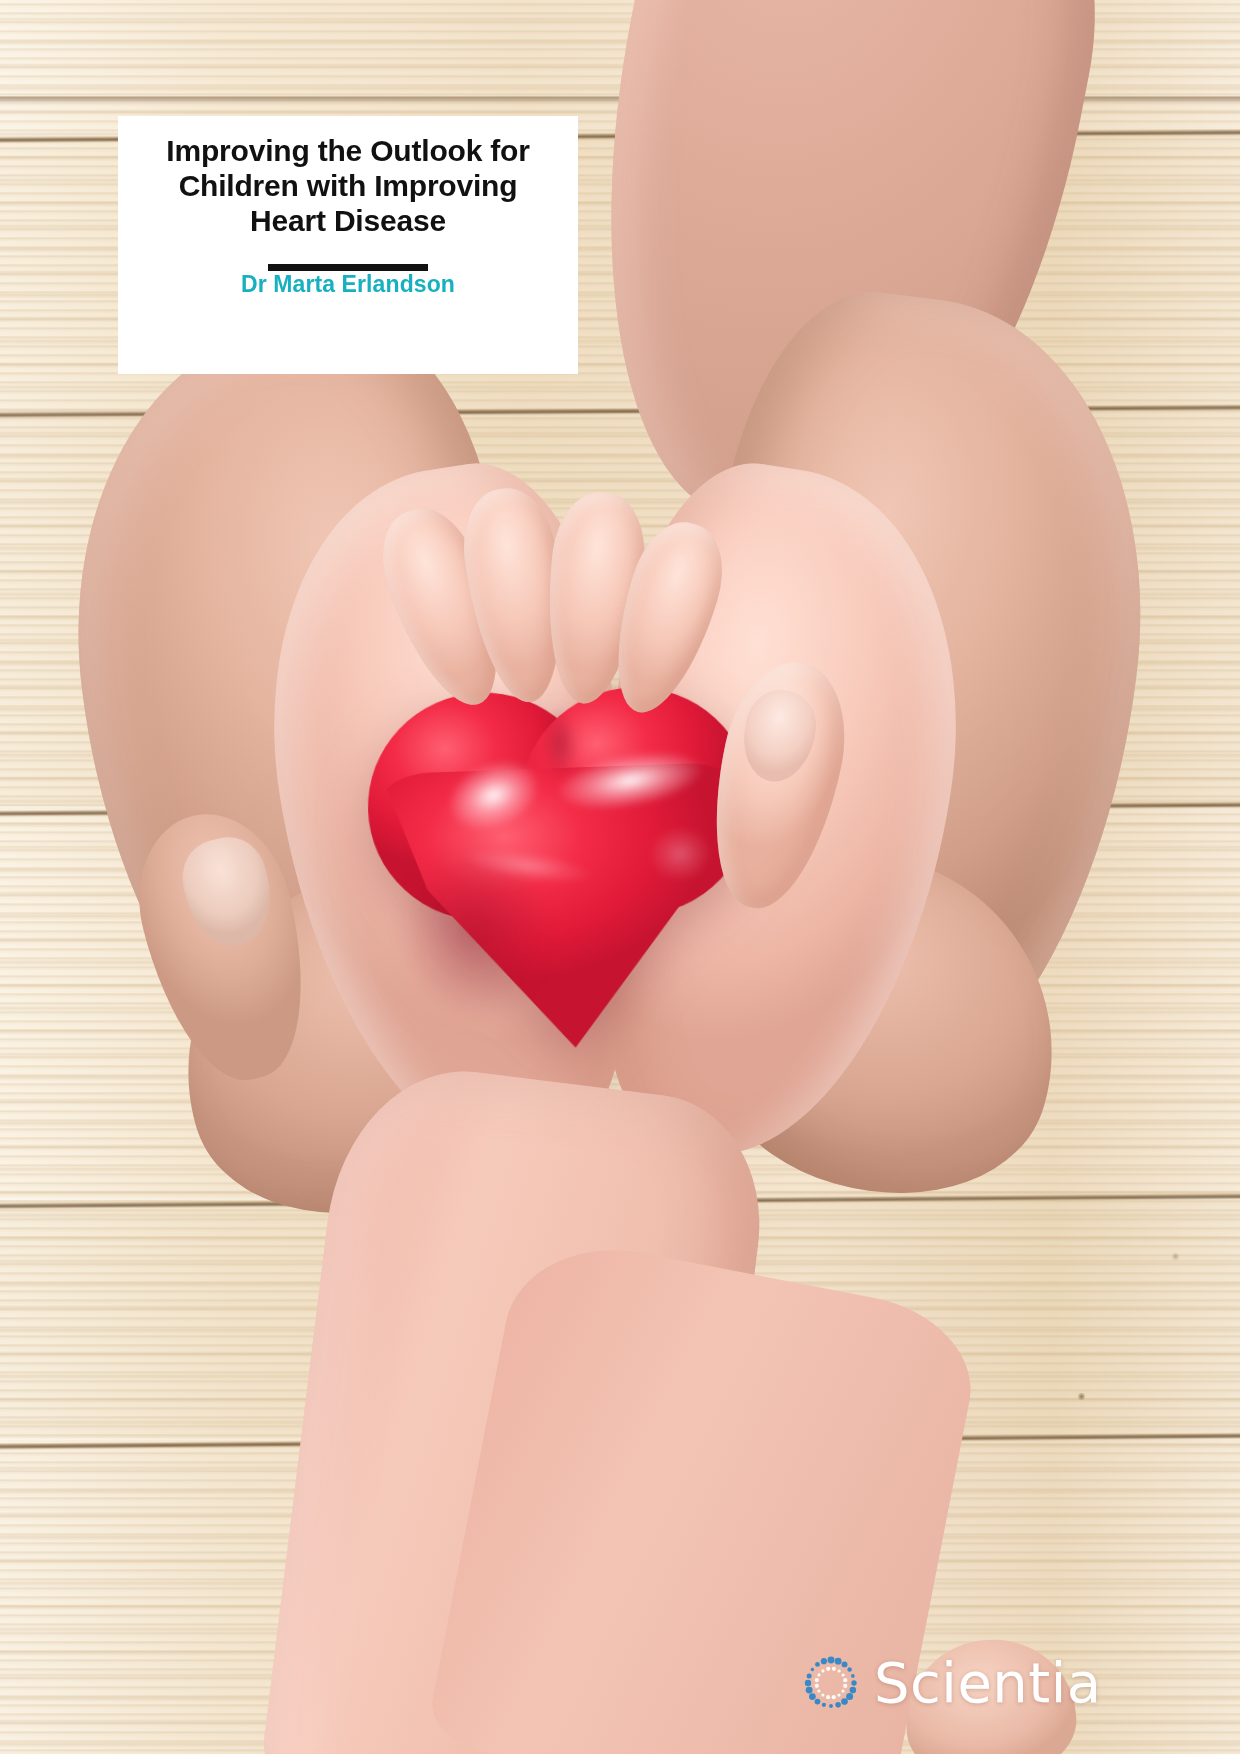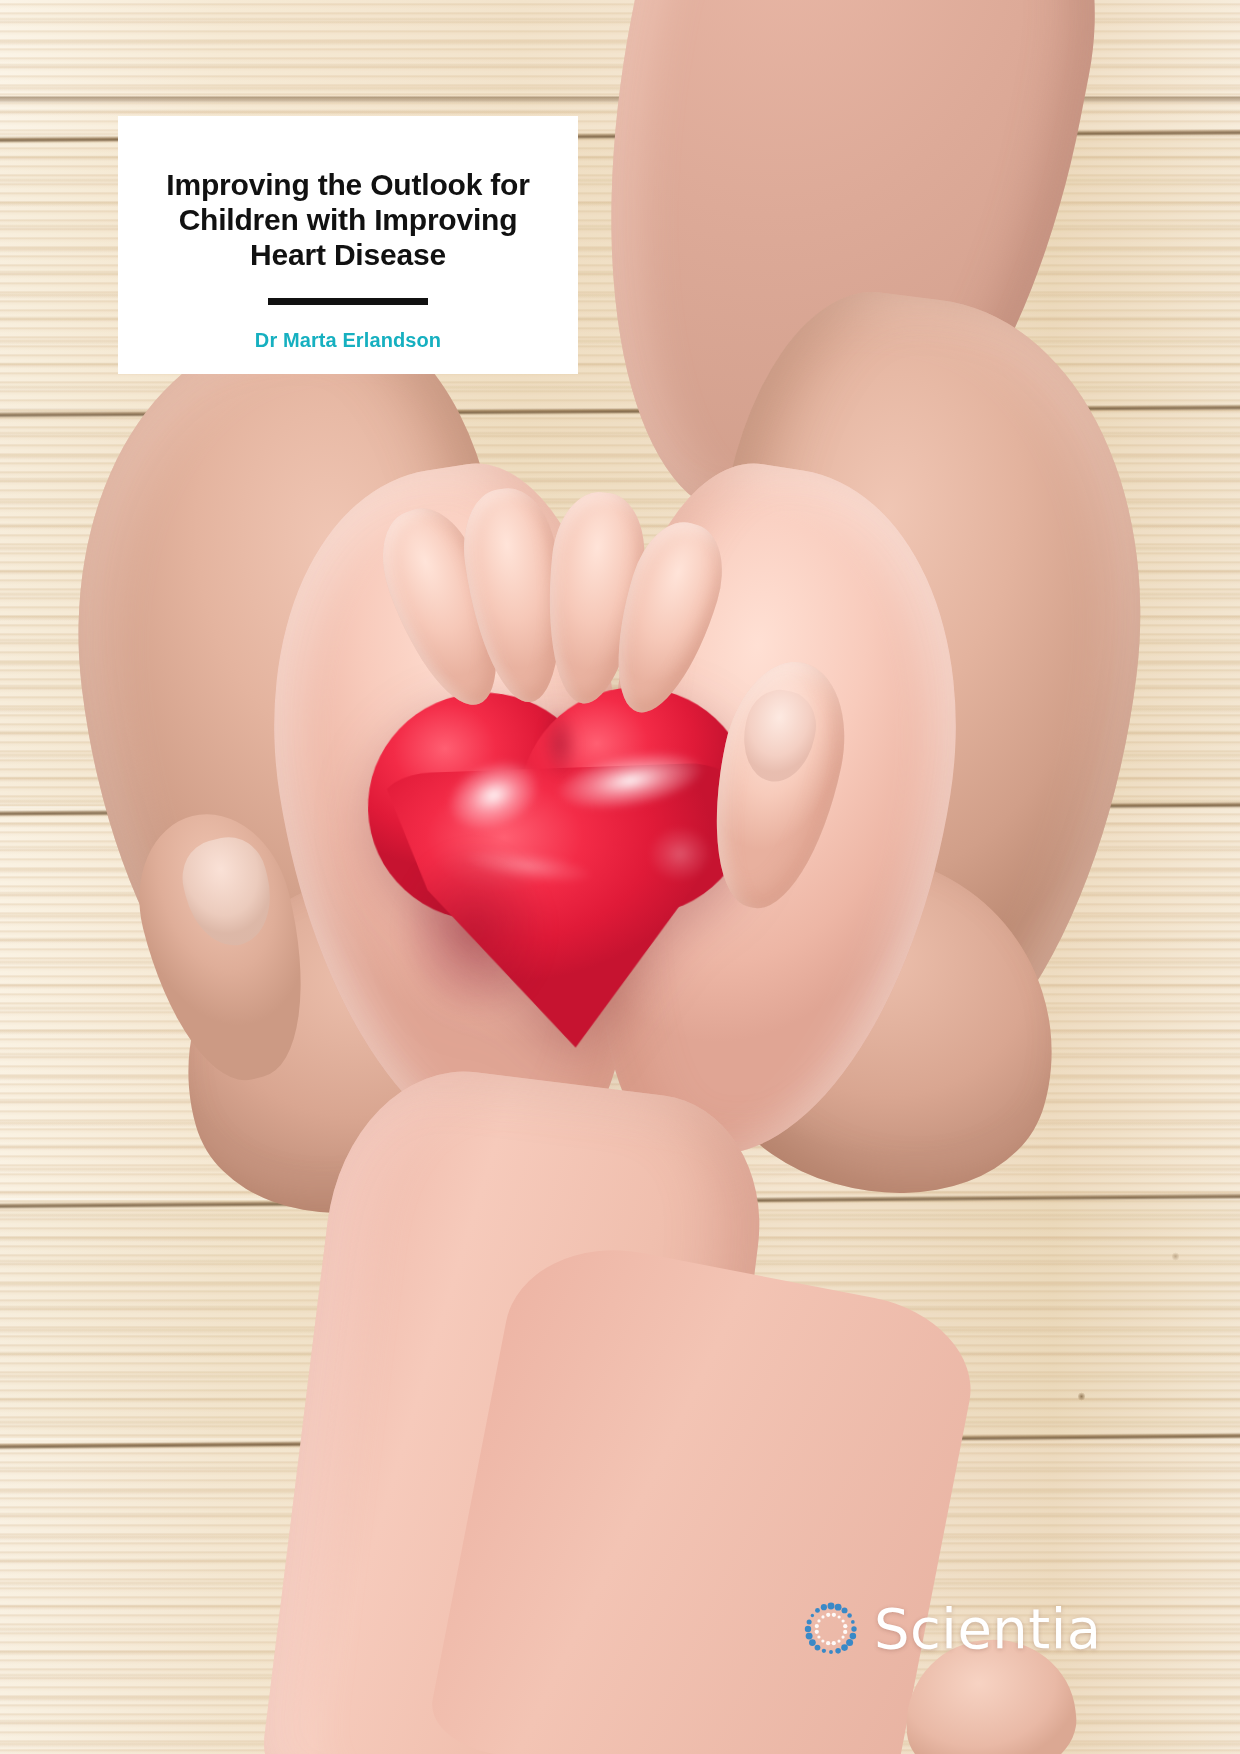--- a/index.html
+++ b/index.html
@@ -308,7 +308,7 @@
     left:118px; top:116px;
     width:460px; height:258px;
     background:#ffffff;
-    padding:52px 30px 0 30px;
+    padding:18px 30px 0 30px;
     text-align:center;
   }
   .title-card h1 {

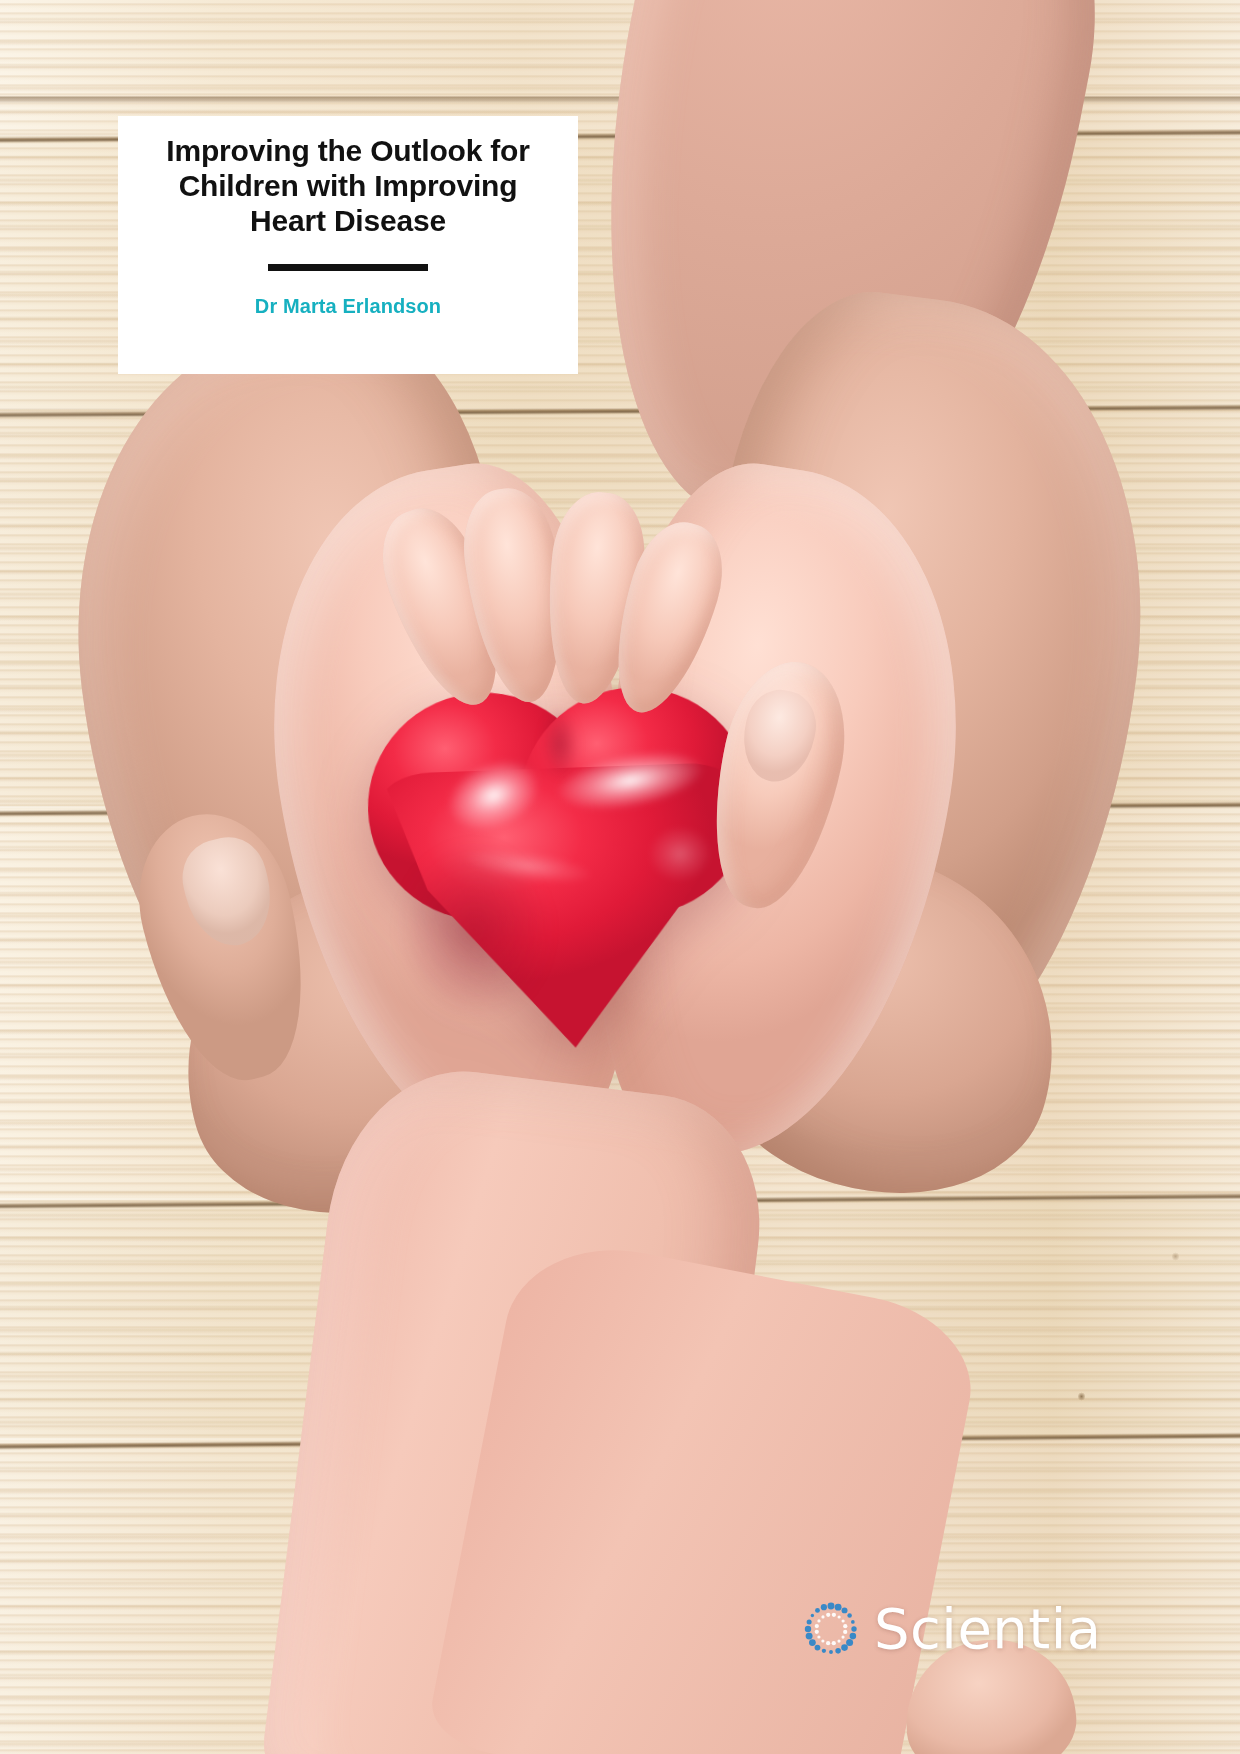--- a/index.html
+++ b/index.html
@@ -324,8 +324,7 @@
     margin:26px auto 0 auto;
   }
   .author {
-    margin-top:24px;
-    font-size:20px;
+    font-size:23px;
     font-weight:700;
     color:#16b0c0;
     letter-spacing:.1px;

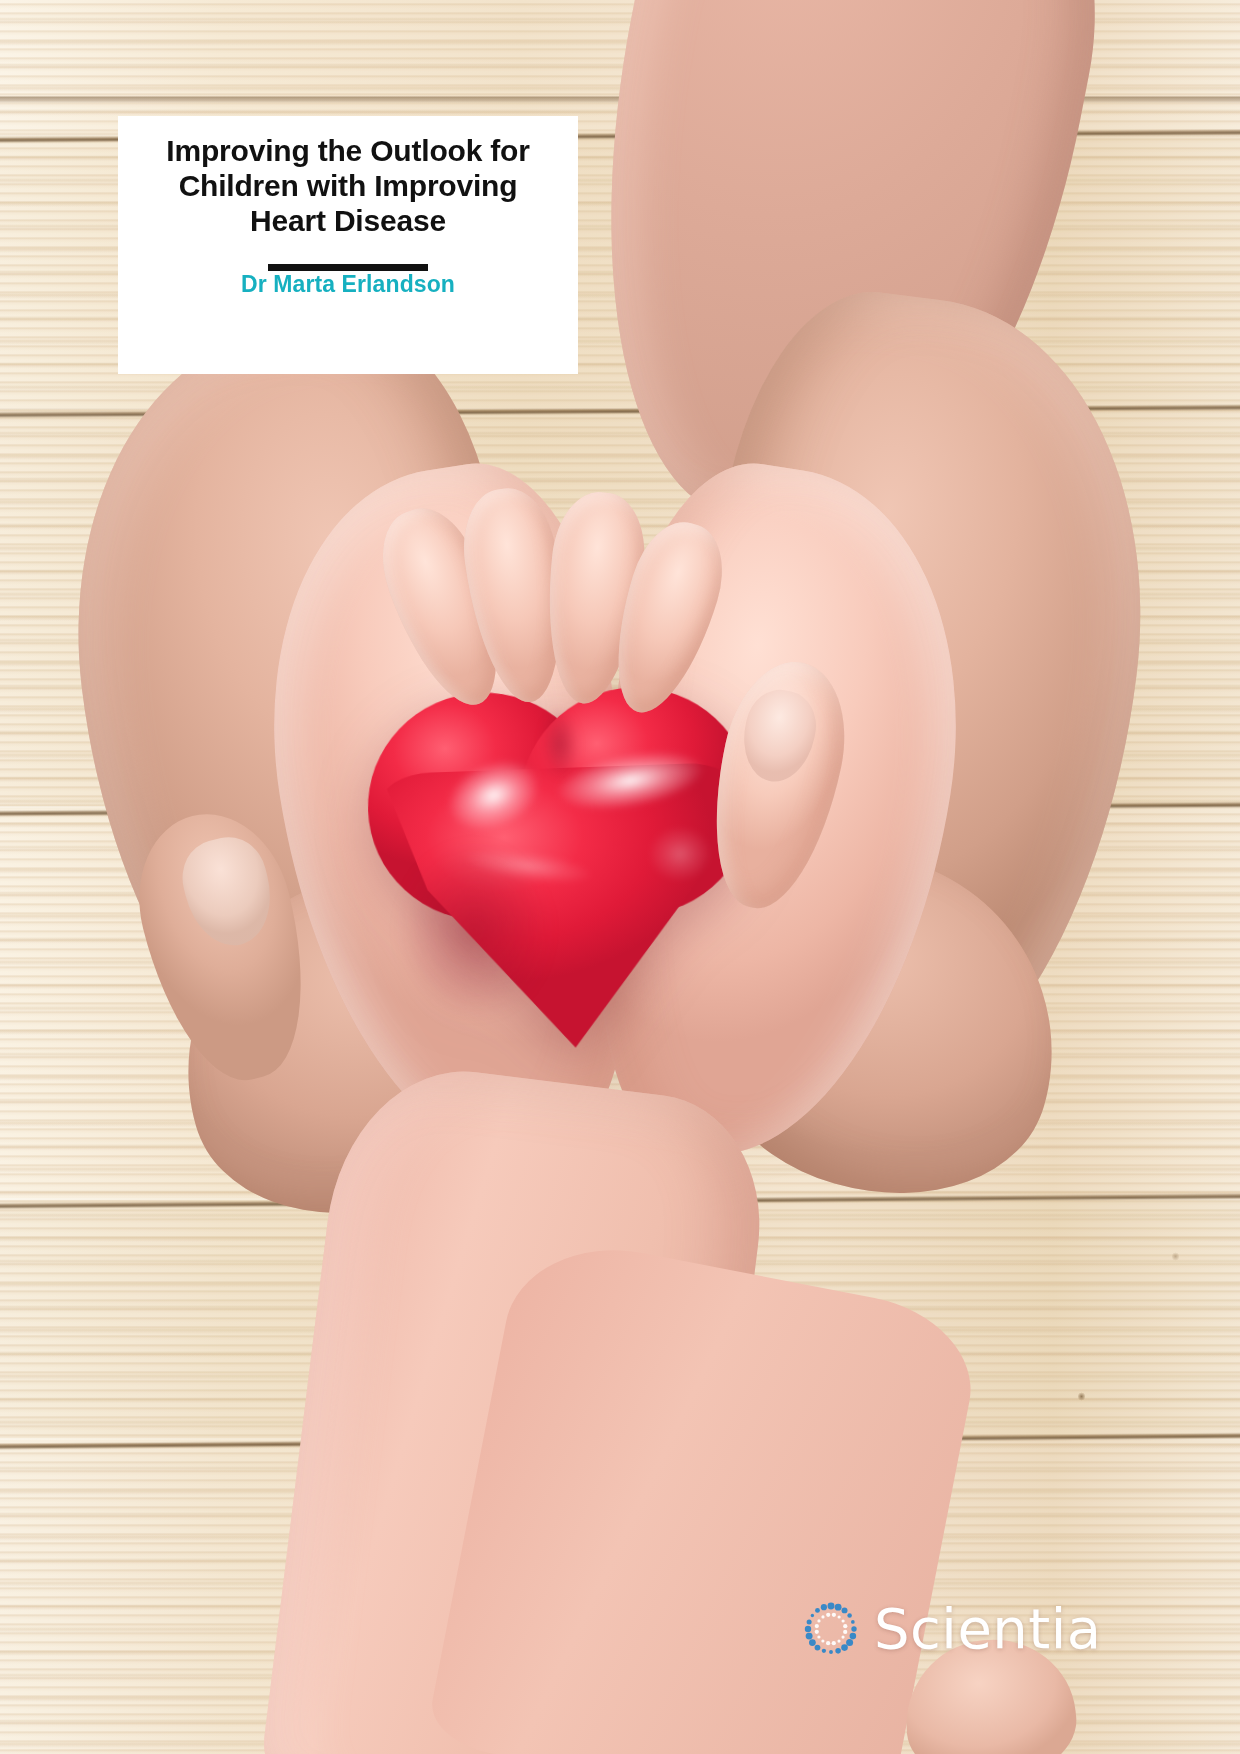--- a/index.html
+++ b/index.html
@@ -333,7 +333,7 @@
   
   .logo {
     position:absolute;
-    left:800px; top:1590px;
+    left:800px; top:1644px;
     width:330px; height:78px;
     display:flex; align-items:center; gap:12px;
   }

